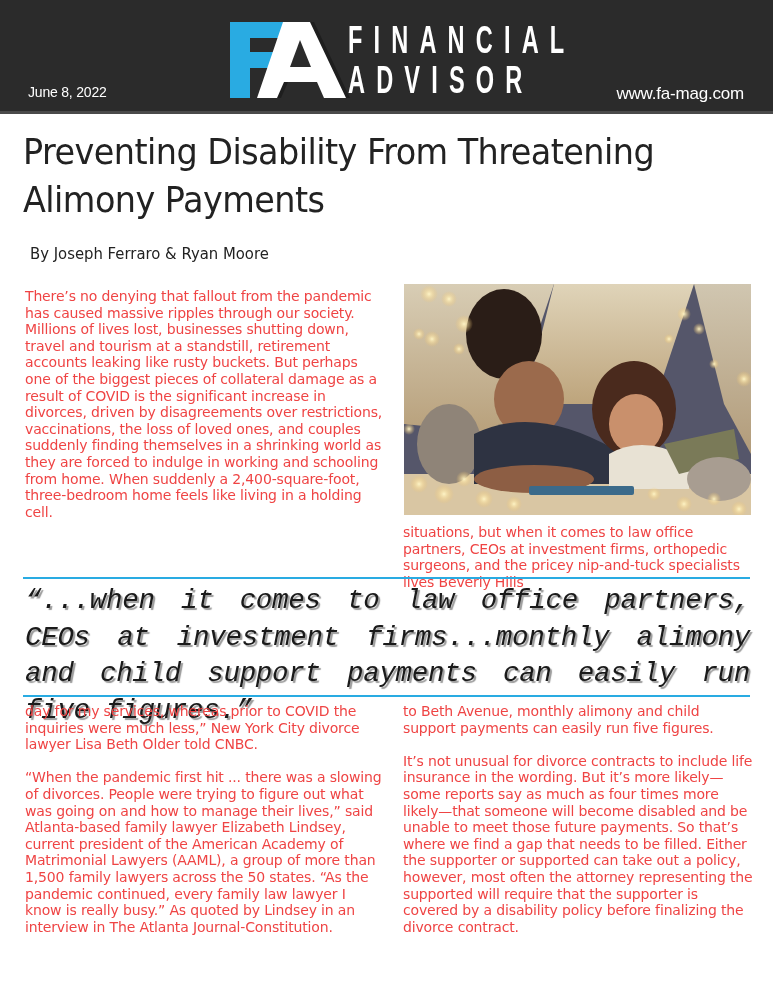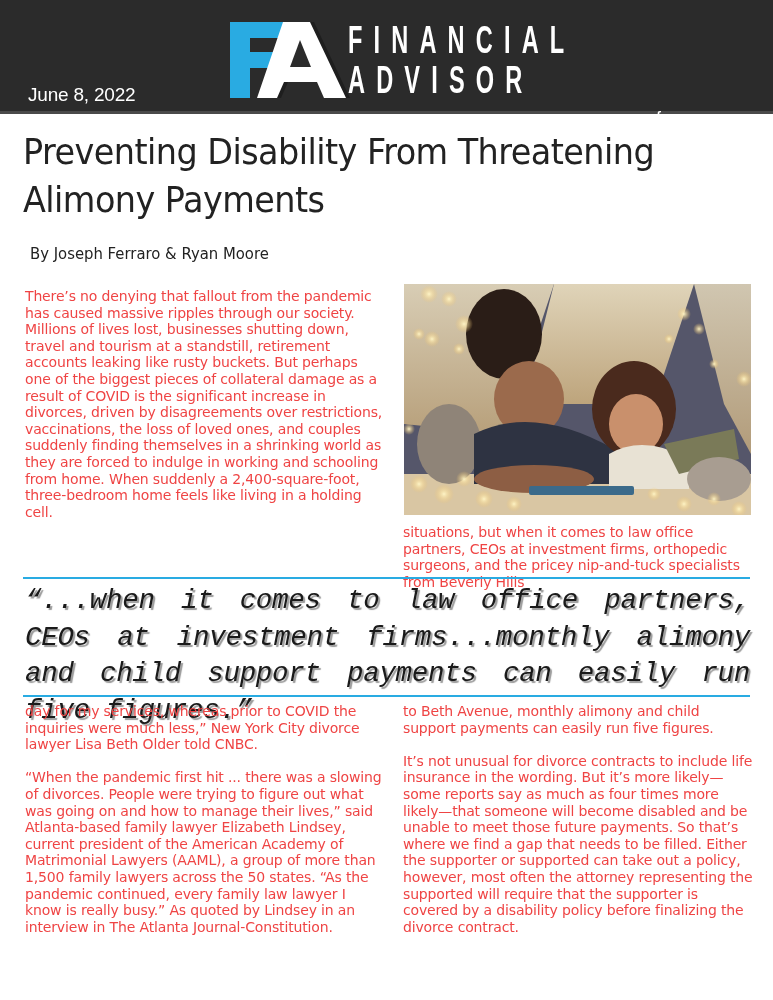--- a/index.html
+++ b/index.html
@@ -13,7 +13,7 @@
   }
   .header .date {
     position: absolute; left: 28px; top: 84px; color: #ffffff;
-    font-family: "Liberation Sans", sans-serif; font-size: 19px; letter-spacing: -0.2px;
+    font-family: "Liberation Sans", sans-serif; font-size: 14px; letter-spacing: -0.2px;
   }
   .header .url {
     position: absolute; right: 29px; top: 84px; color: #ffffff;

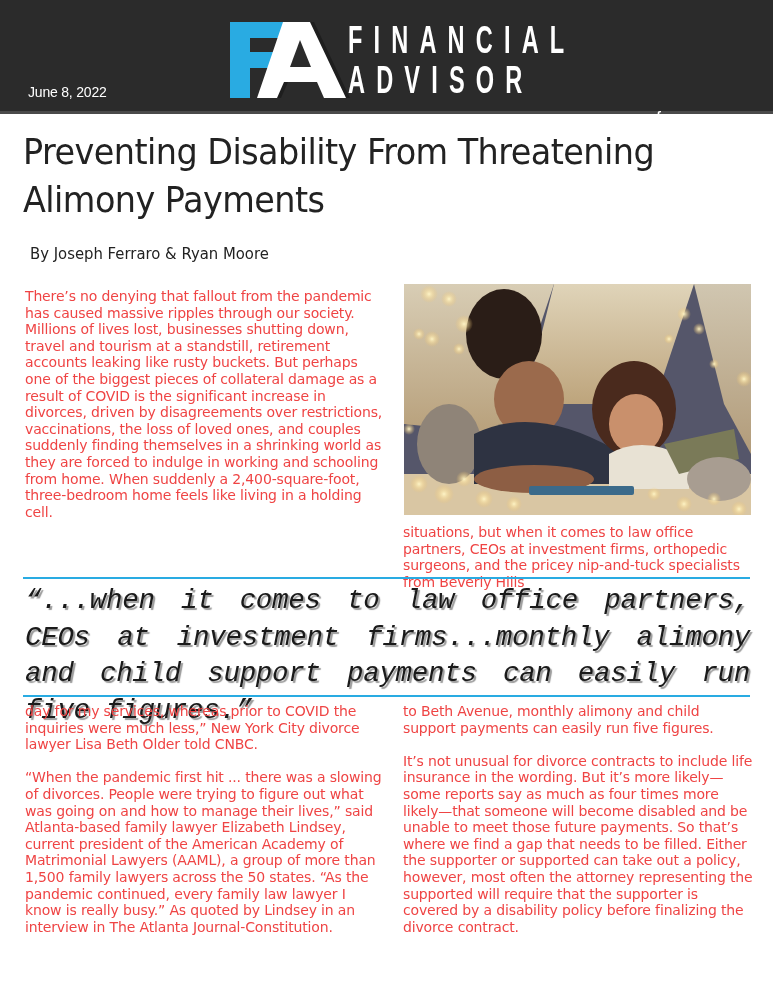--- a/index.html
+++ b/index.html
@@ -17,7 +17,7 @@
   }
   .header .url {
     position: absolute; right: 29px; top: 84px; color: #ffffff;
-    font-family: "Liberation Sans", sans-serif; font-size: 17px; letter-spacing: -0.2px; margin-top: 24px;
+    font-family: "Liberation Sans", sans-serif; font-size: 17px; letter-spacing: -0.2px;
   }
   .logo { position: absolute; left: 230px; top: 22px; width: 340px; height: 76px; text-align: right; }
   .logo svg { display: block; }

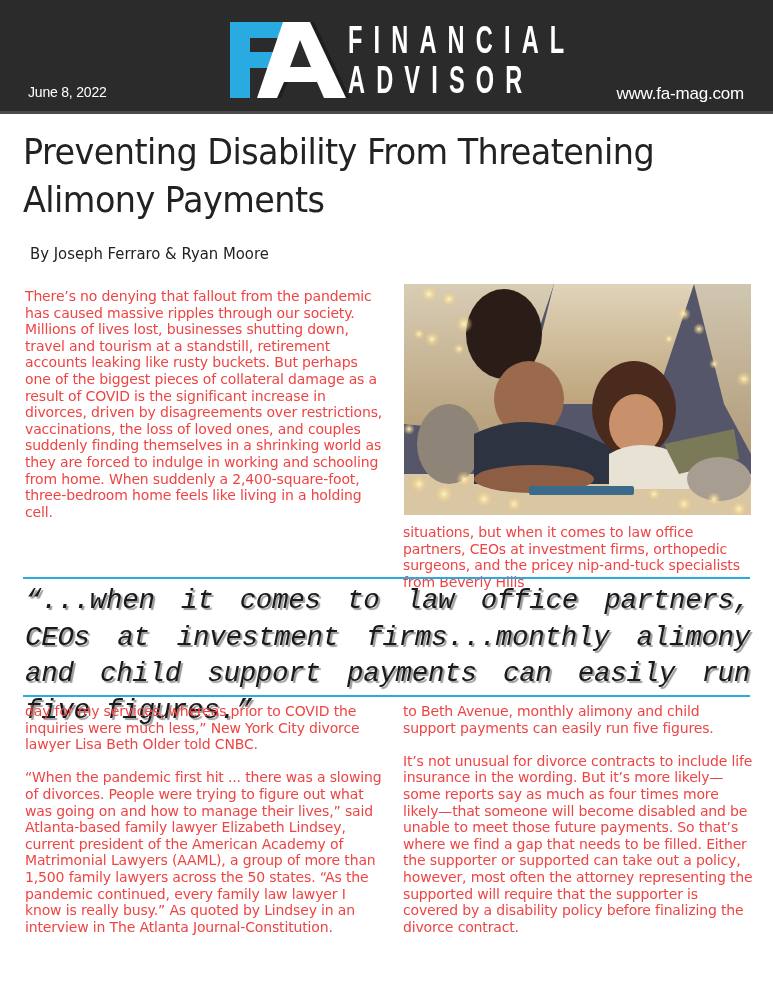--- a/index.html
+++ b/index.html
@@ -156,7 +156,7 @@
 </div>
 
 <div class="col col-right-top">
-  <p>situations, but when it comes to law office partners, CEOs at investment firms, orthopedic surgeons, and the pricey nip-and-tuck specialists from Beverly Hills</p>
+  <p>situations, but when it comes to law office partners, CEOs at investment firms, orthopedic surgeons, and the pricey nip-and-tuck specialists lives Beverly Hills</p>
 </div>
 
 <div class="pullquote">

